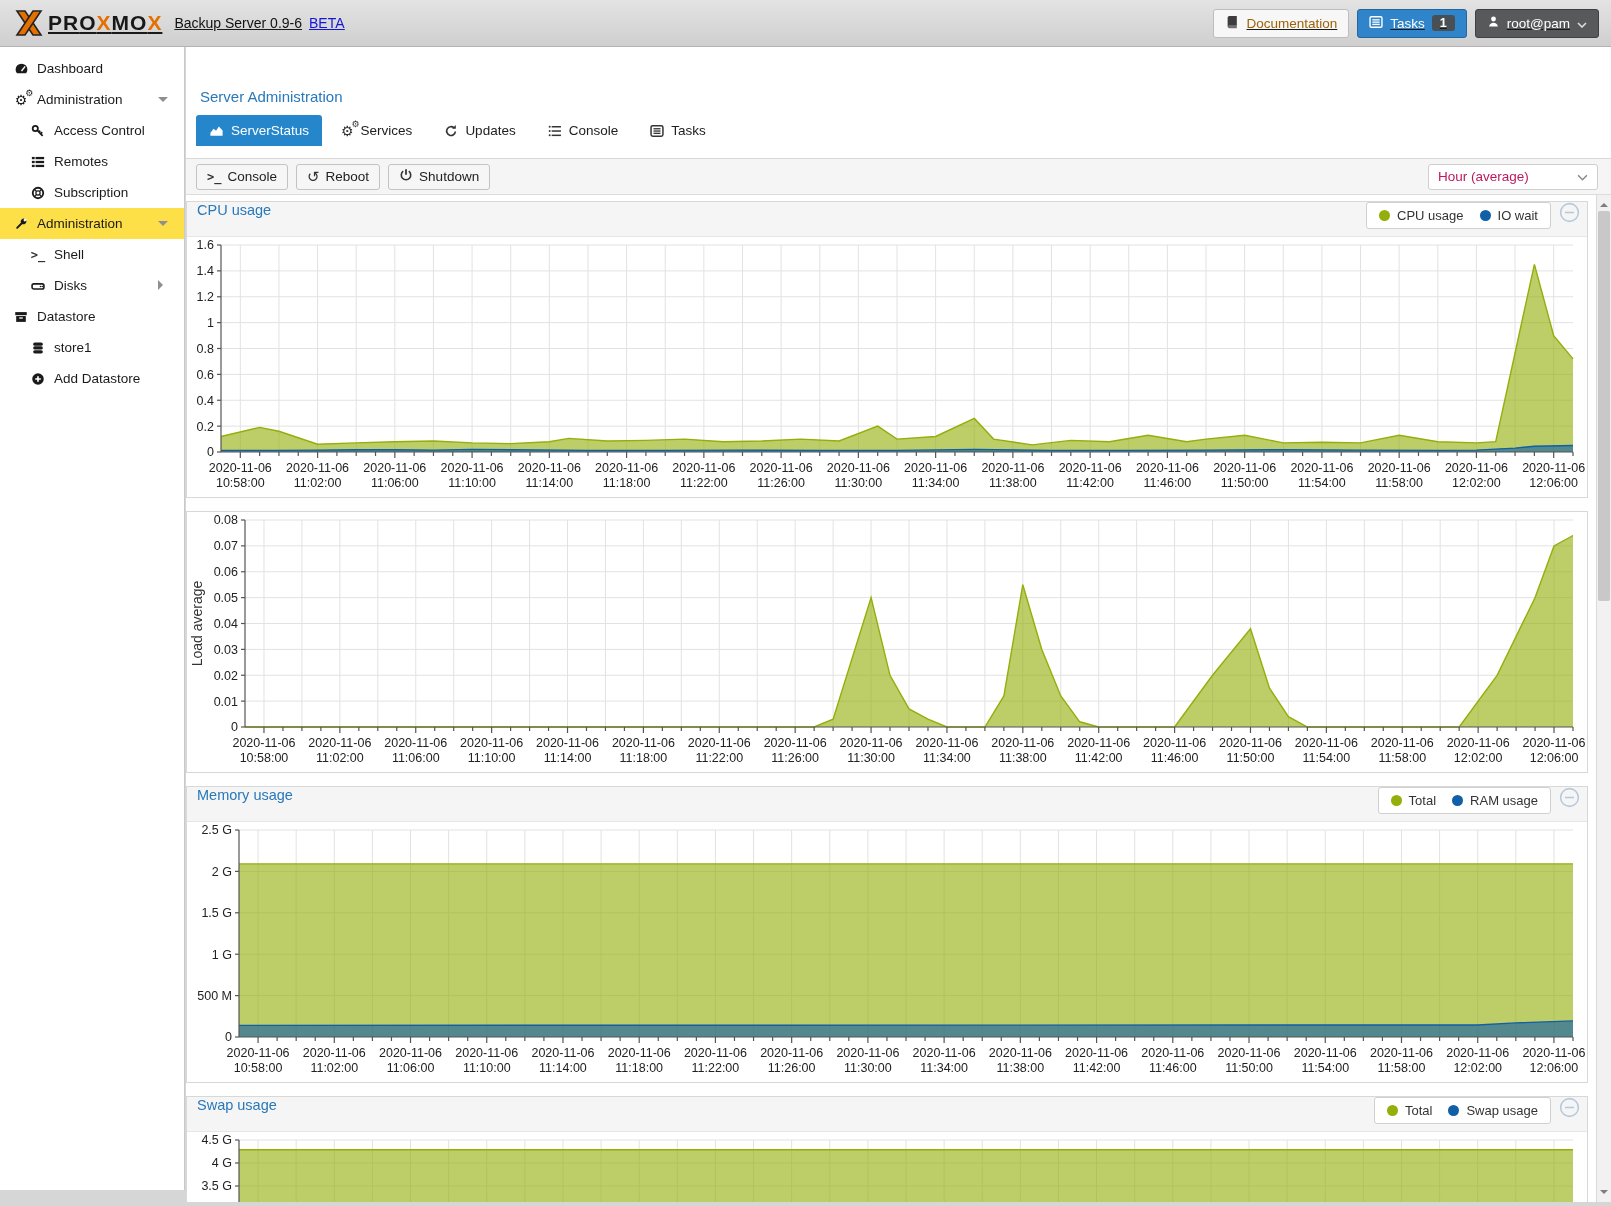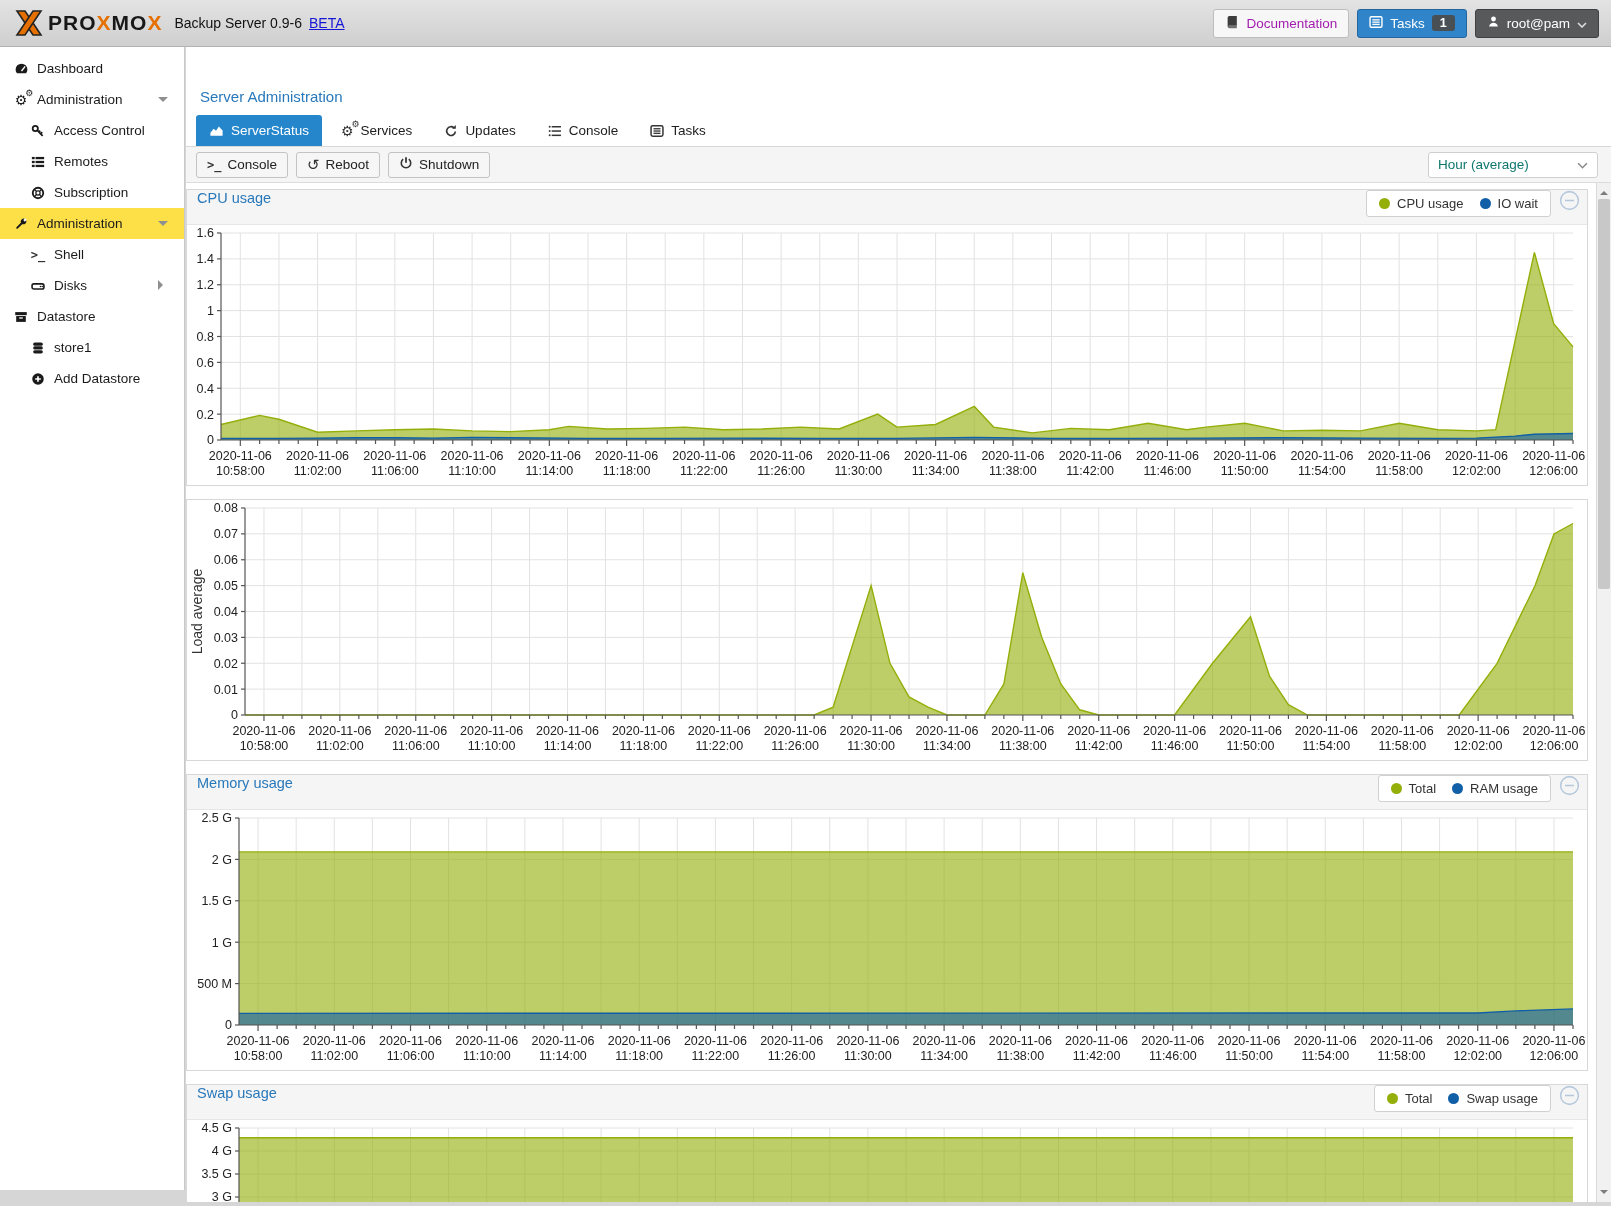--- a/index.html
+++ b/index.html
@@ -8,7 +8,7 @@
 
   
   .tophdr { height:47px; background:linear-gradient(#e3e3e3,#cfcfcf); border-bottom:1px solid #b3b3b3;
-            display:flex; align-items:center; padding:0 12px; }
+            display:flex; align-items:center; padding:0 12px;text-decoration:underline; }
   .brand { display:flex; align-items:center; }
   .wordmark { font-weight:bold; font-size:21px; letter-spacing:1px; color:#181818; margin-left:4px; }
   .wordmark .ox { color:#e57000; }

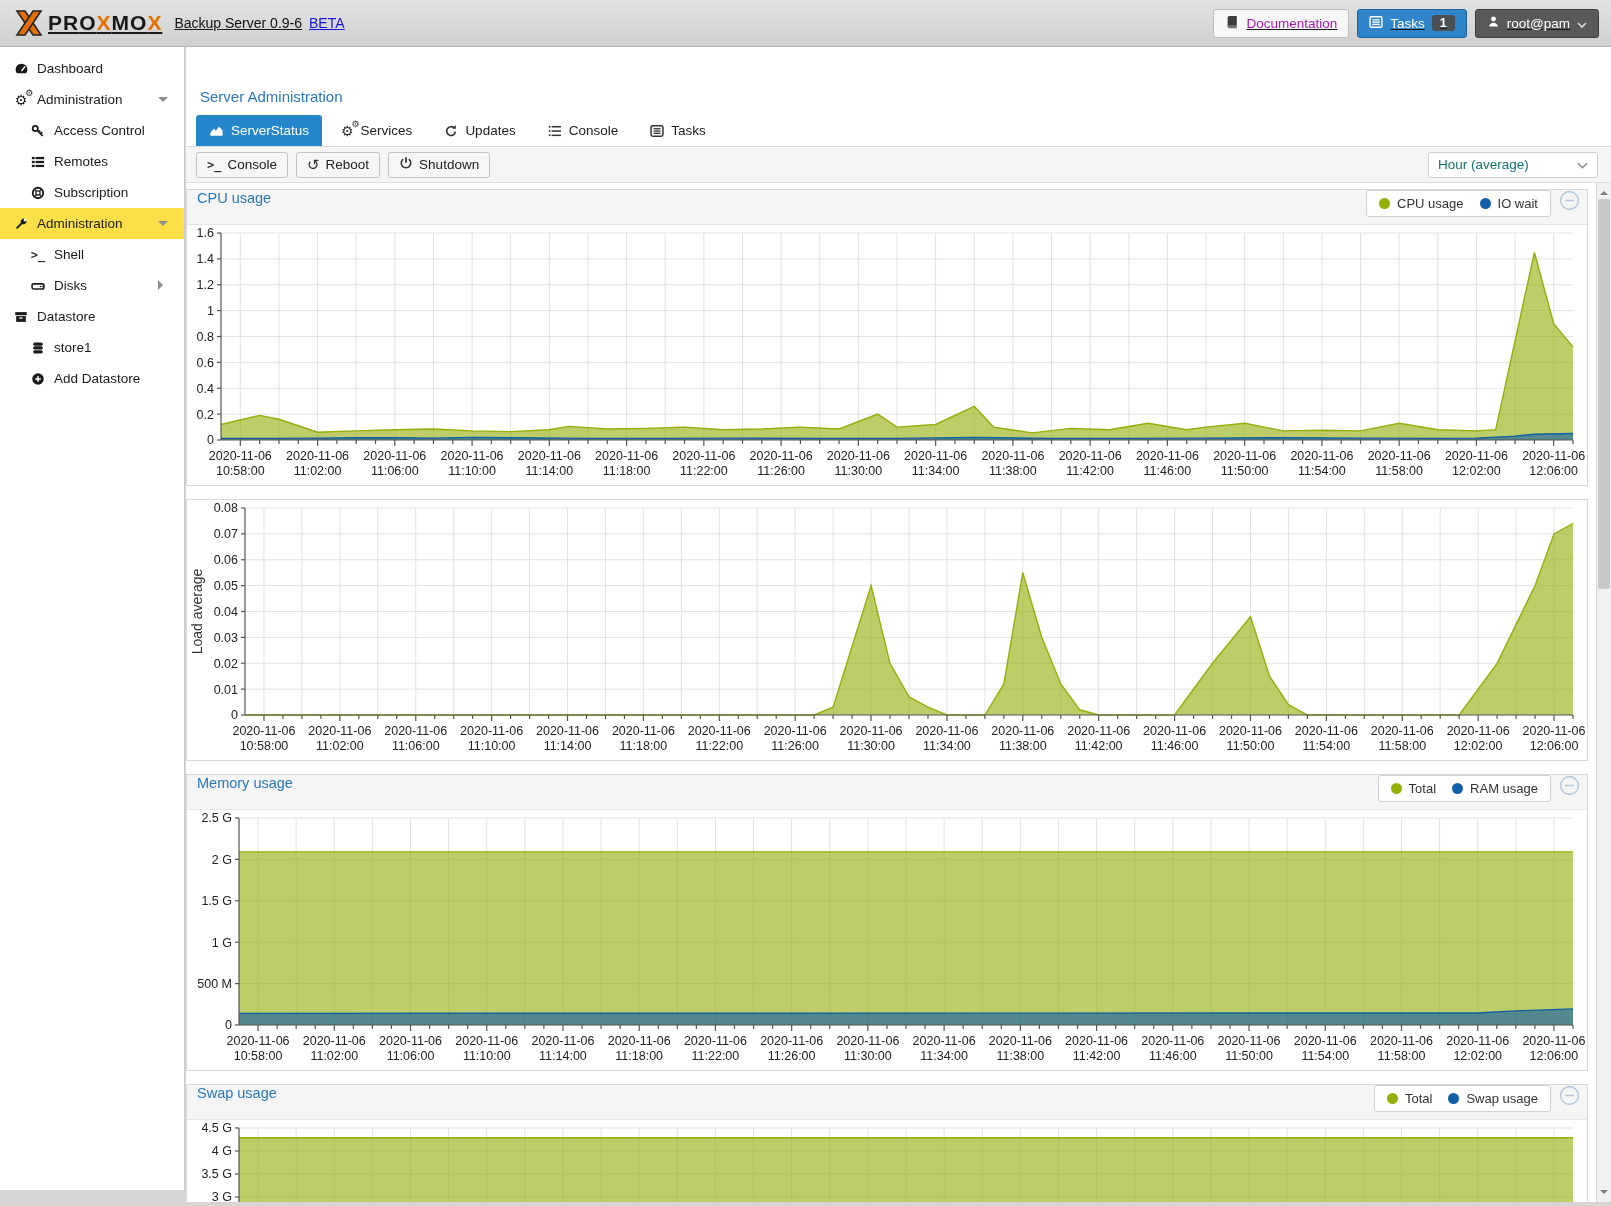--- a/index.html
+++ b/index.html
@@ -17,7 +17,7 @@
   .hdr-right { margin-left:auto; display:flex; align-items:center; gap:8px; }
   .hbtn { height:29px; display:flex; align-items:center; gap:7px; padding:0 11px; border-radius:3px;
           font-size:13.5px; cursor:pointer; }
-  .hbtn.light { background:#f7f7f7; border:1px solid #bdbdbd; color:#a21caf; }
+  .hbtn.light { background:#f7f7f7; border:1px solid #bdbdbd; color:#a16207; }
   .hbtn.blue  { background:#3085ca; border:1px solid #24659c; color:#fff; }
   .hbtn.dark  { background:#57595b; border:1px solid #3e4042; color:#fff; }
   .badge { background:#484f55; color:#fff; border-radius:3px; padding:1px 8px; font-size:12.5px; font-weight:bold; }

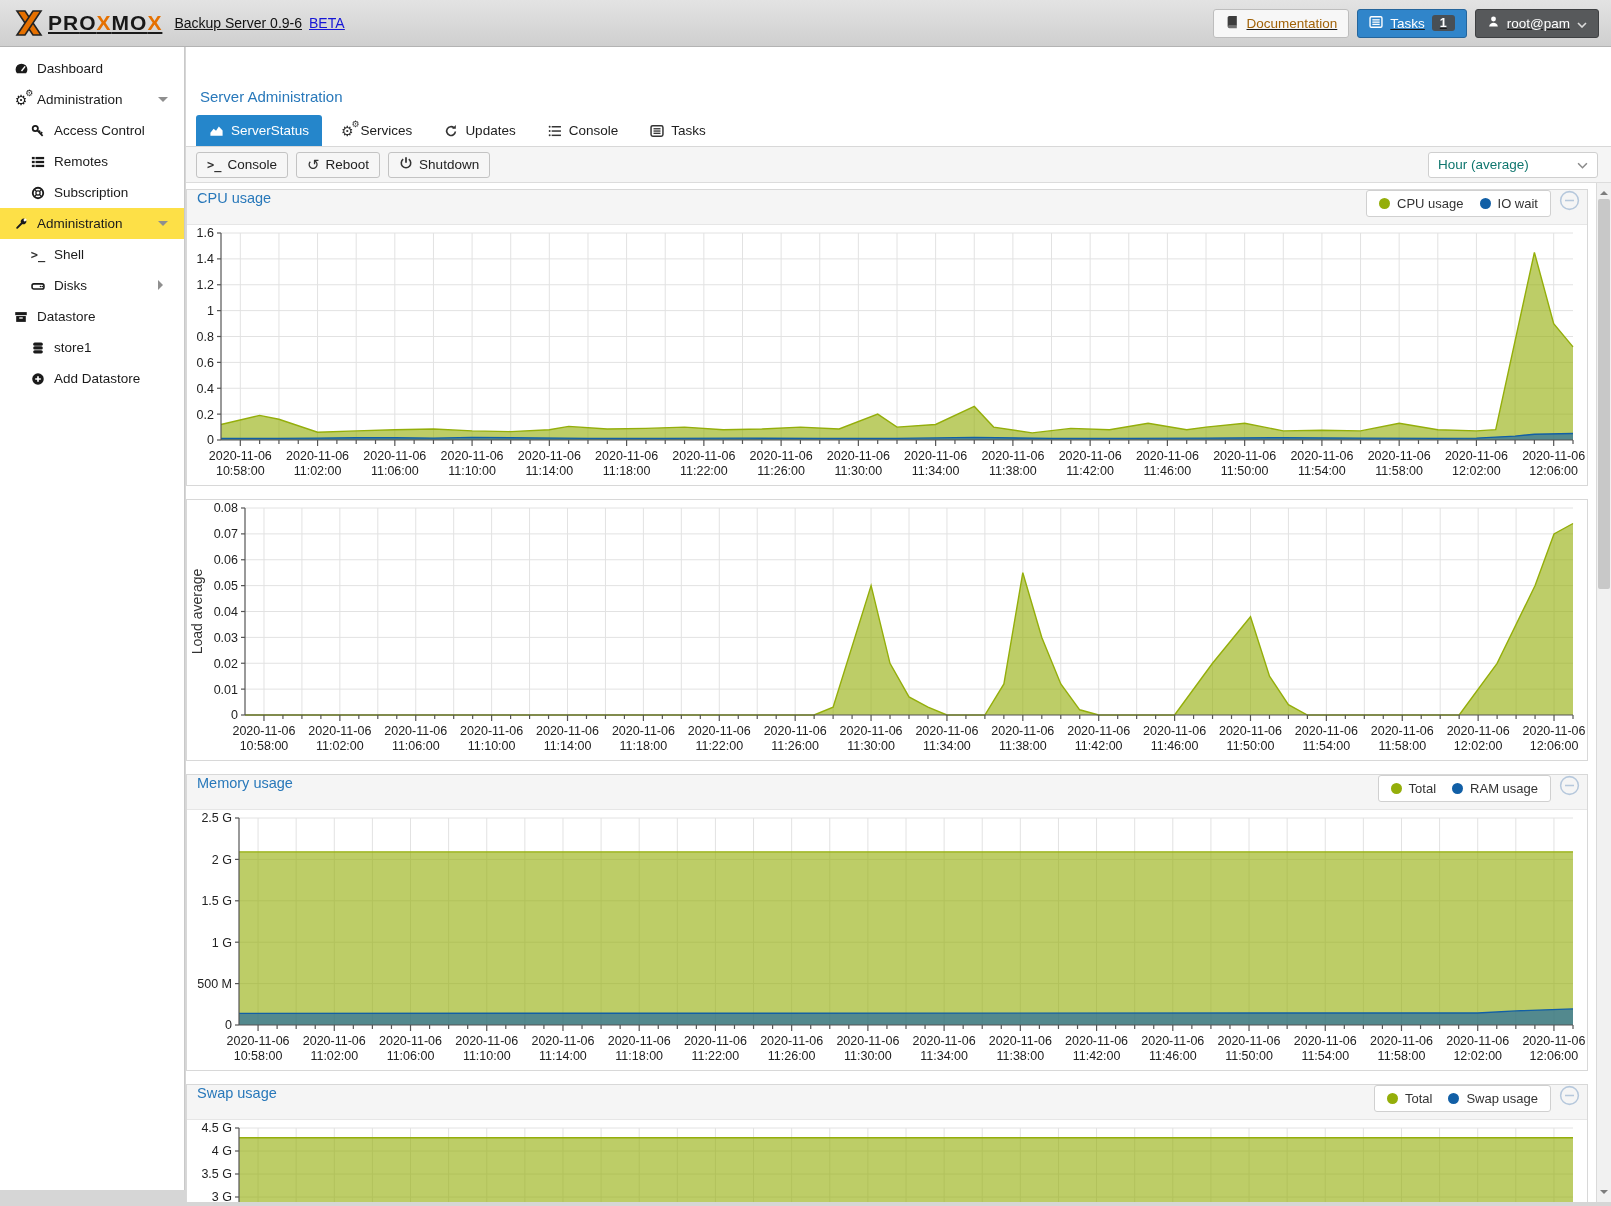--- a/index.html
+++ b/index.html
@@ -36,7 +36,7 @@
 
   .main { margin-left:1px; width:1425px; height:1155px; background:#fff; display:flex; flex-direction:column; overflow:hidden; }
   .page-title { padding:9px 14px 7px 14px; color:#2878ba; font-size:15px;margin-top:32px; }
-  .tabbar { display:flex; gap:6px; padding:3px 10px 0 10px; border-bottom:1px solid #d8d8d8; }
+  .tabbar { display:flex; gap:6px; padding:3px 10px 12px 10px; border-bottom:1px solid #d8d8d8; }
   .tab { height:31px; display:flex; align-items:center; gap:7px; padding:0 13px; border-radius:3px 3px 0 0;
          font-size:13.5px; color:#202020; cursor:pointer; }
   .tab .icn { display:inline-flex; color:#333; }

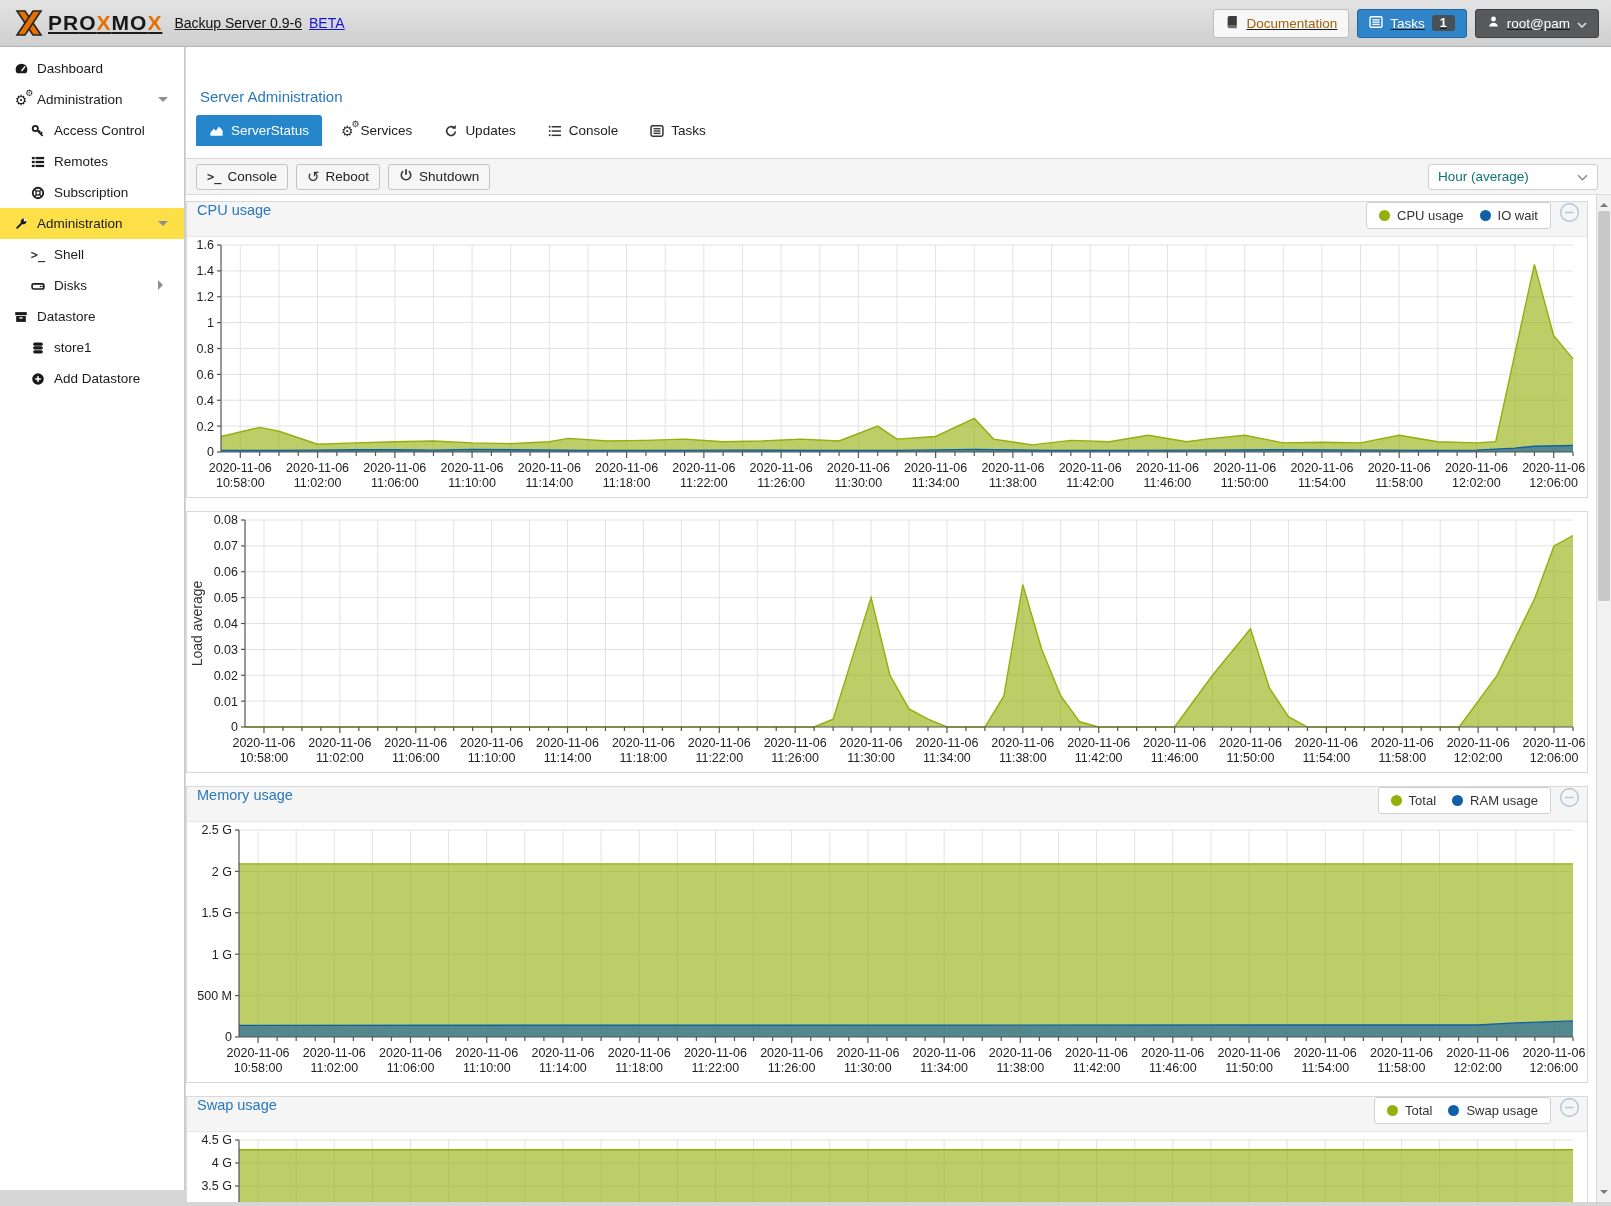--- a/index.html
+++ b/index.html
@@ -49,7 +49,7 @@
           border:1px solid #c3c3c3; border-radius:3px; font-size:13.5px; color:#222; cursor:pointer; }
   .term { font-family:"DejaVu Sans Mono", monospace; font-size:12px; font-weight:bold; color:#333; }
   .combo { margin-left:auto; width:170px; height:26px; background:#fff; border:1px solid #cfcfcf; border-radius:3px;
-           display:flex; align-items:center; padding:0 9px; font-size:13.5px; color:#0f766e; cursor:pointer; }
+           display:flex; align-items:center; padding:0 9px; font-size:13.5px; color:#be185d; cursor:pointer; }
   .combo .chev { margin-left:auto; color:#8a8a8a; }
 
   .scrollwrap { flex:1; display:flex; overflow:hidden; }

